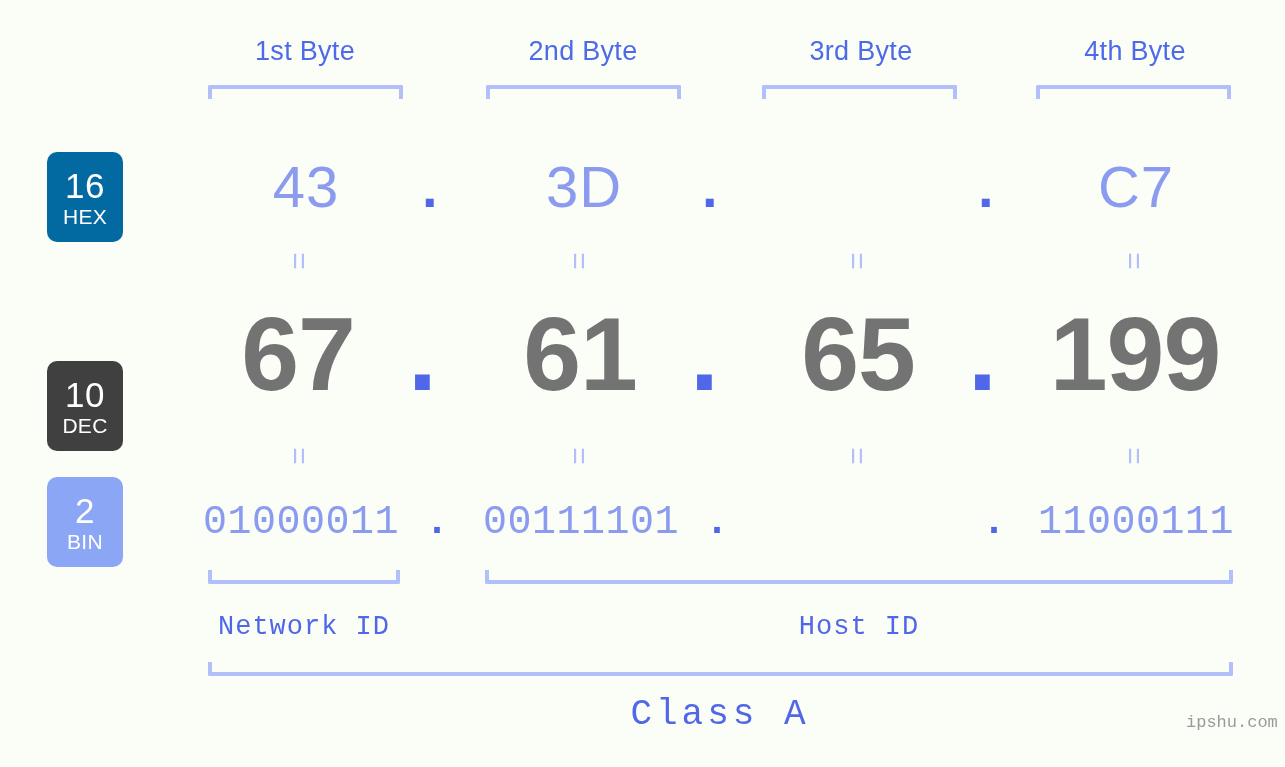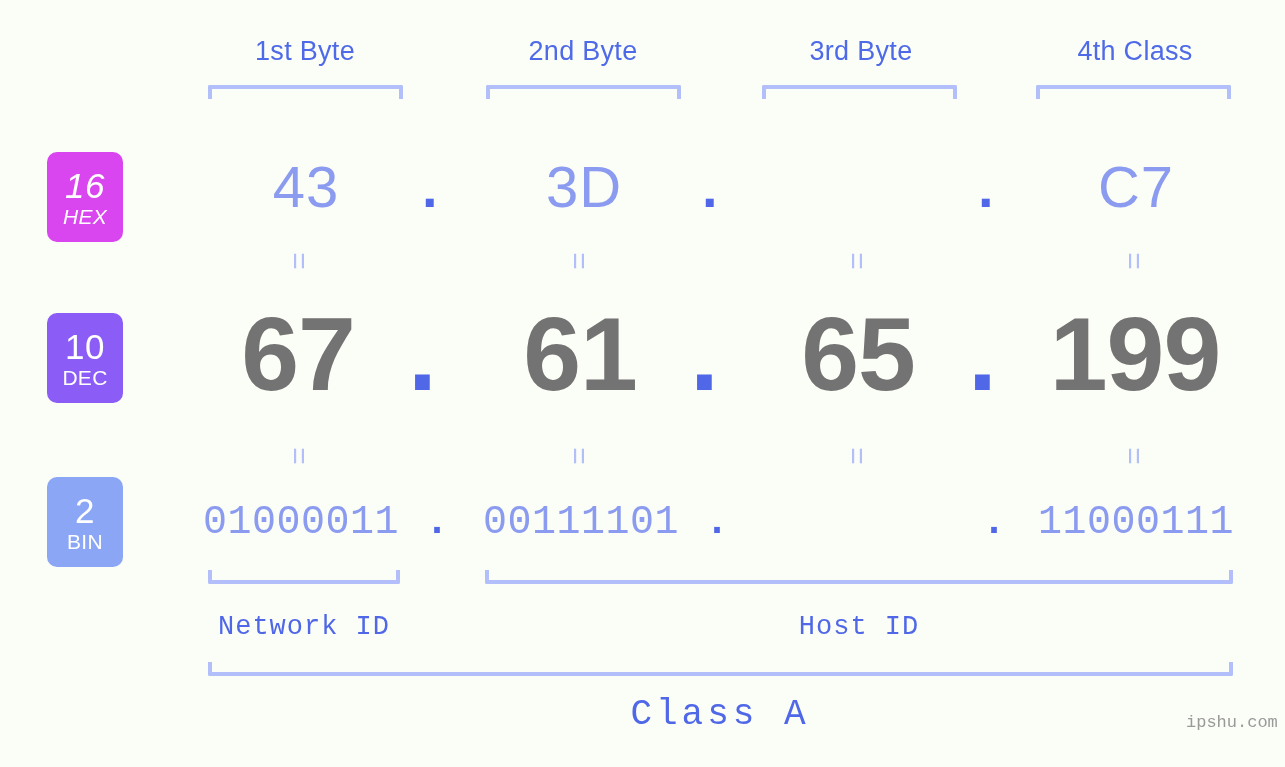--- a/index.html
+++ b/index.html
@@ -171,7 +171,7 @@
   <div class="byte-header" style="left:205px; top:36px; width:200px;">1st Byte</div>
   <div class="byte-header" style="left:483px; top:36px; width:200px;">2nd Byte</div>
   <div class="byte-header" style="left:761px; top:36px; width:200px;">3rd Byte</div>
-  <div class="byte-header" style="left:1035px; top:36px; width:200px;">4th Class</div>
+  <div class="byte-header" style="left:1035px; top:36px; width:200px;">4th Byte</div>
 
   <div class="bracket bracket-down" style="left:208px; top:85px; width:195px;"></div>
   <div class="bracket bracket-down" style="left:486px; top:85px; width:195px;"></div>

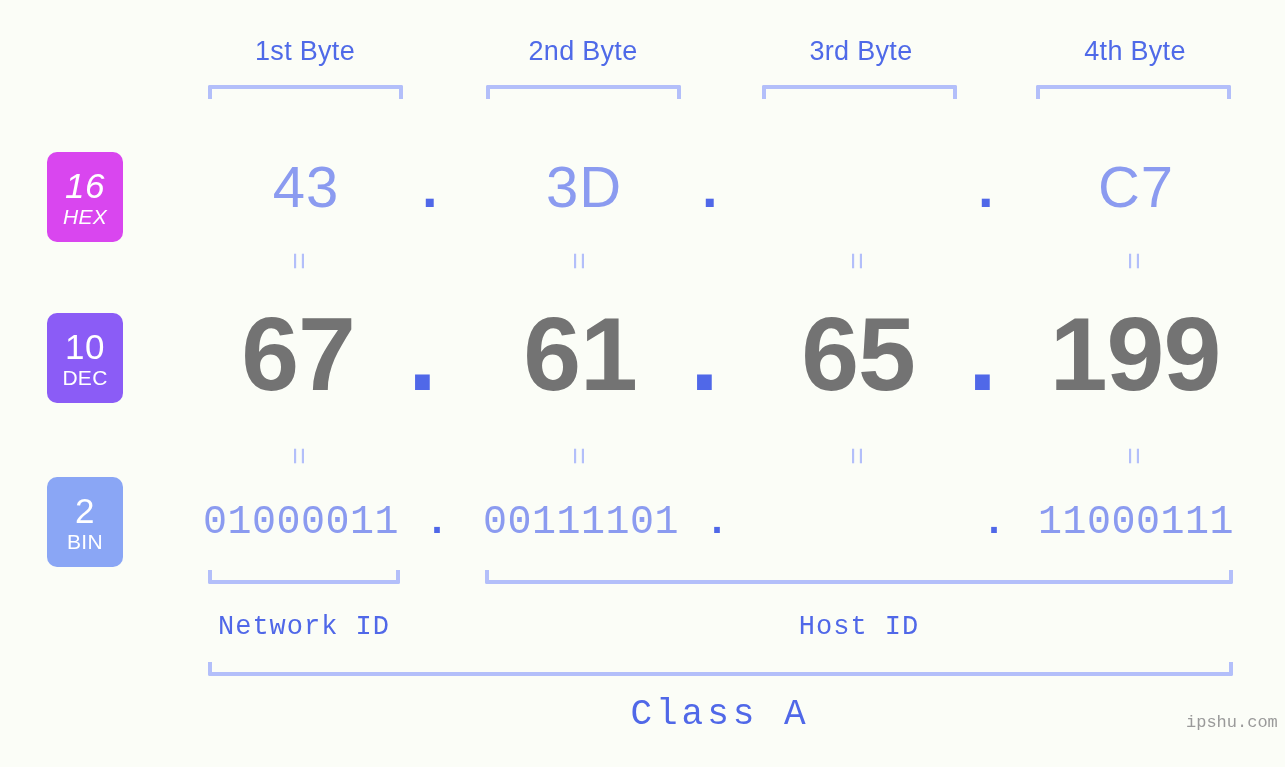--- a/index.html
+++ b/index.html
@@ -74,7 +74,7 @@
     margin-top: 3px;
     letter-spacing: 0.3px;
   }
-  .badge-hex { background: #d946ef; font-style: italic; }
+  .badge-hex { background: #0369a1; }
   .badge-dec { background: #8b5cf6; }
   .badge-bin { background: #8aa6f5; }
 

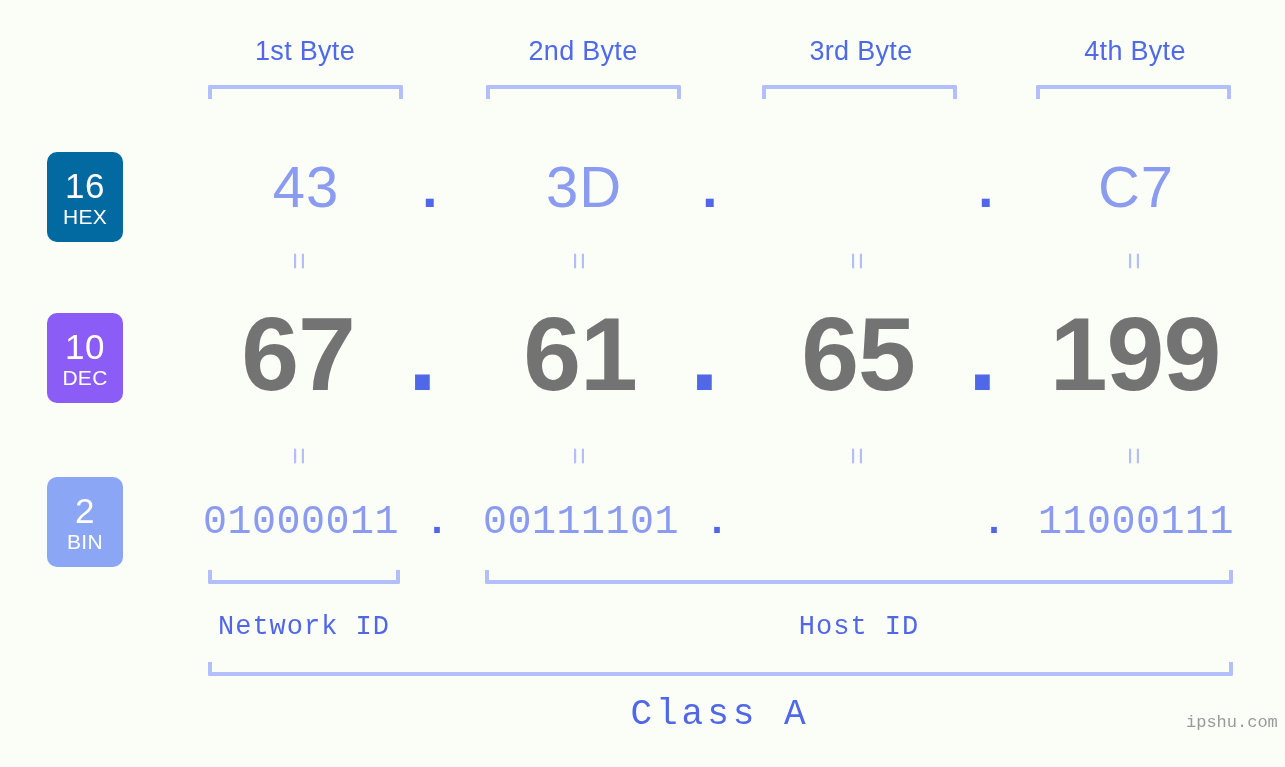--- a/index.html
+++ b/index.html
@@ -75,7 +75,7 @@
     letter-spacing: 0.3px;
   }
   .badge-hex { background: #0369a1; }
-  .badge-dec { background: #8b5cf6; }
+  .badge-dec { background: #404040; margin-top: 48px; }
   .badge-bin { background: #8aa6f5; }
 
   

